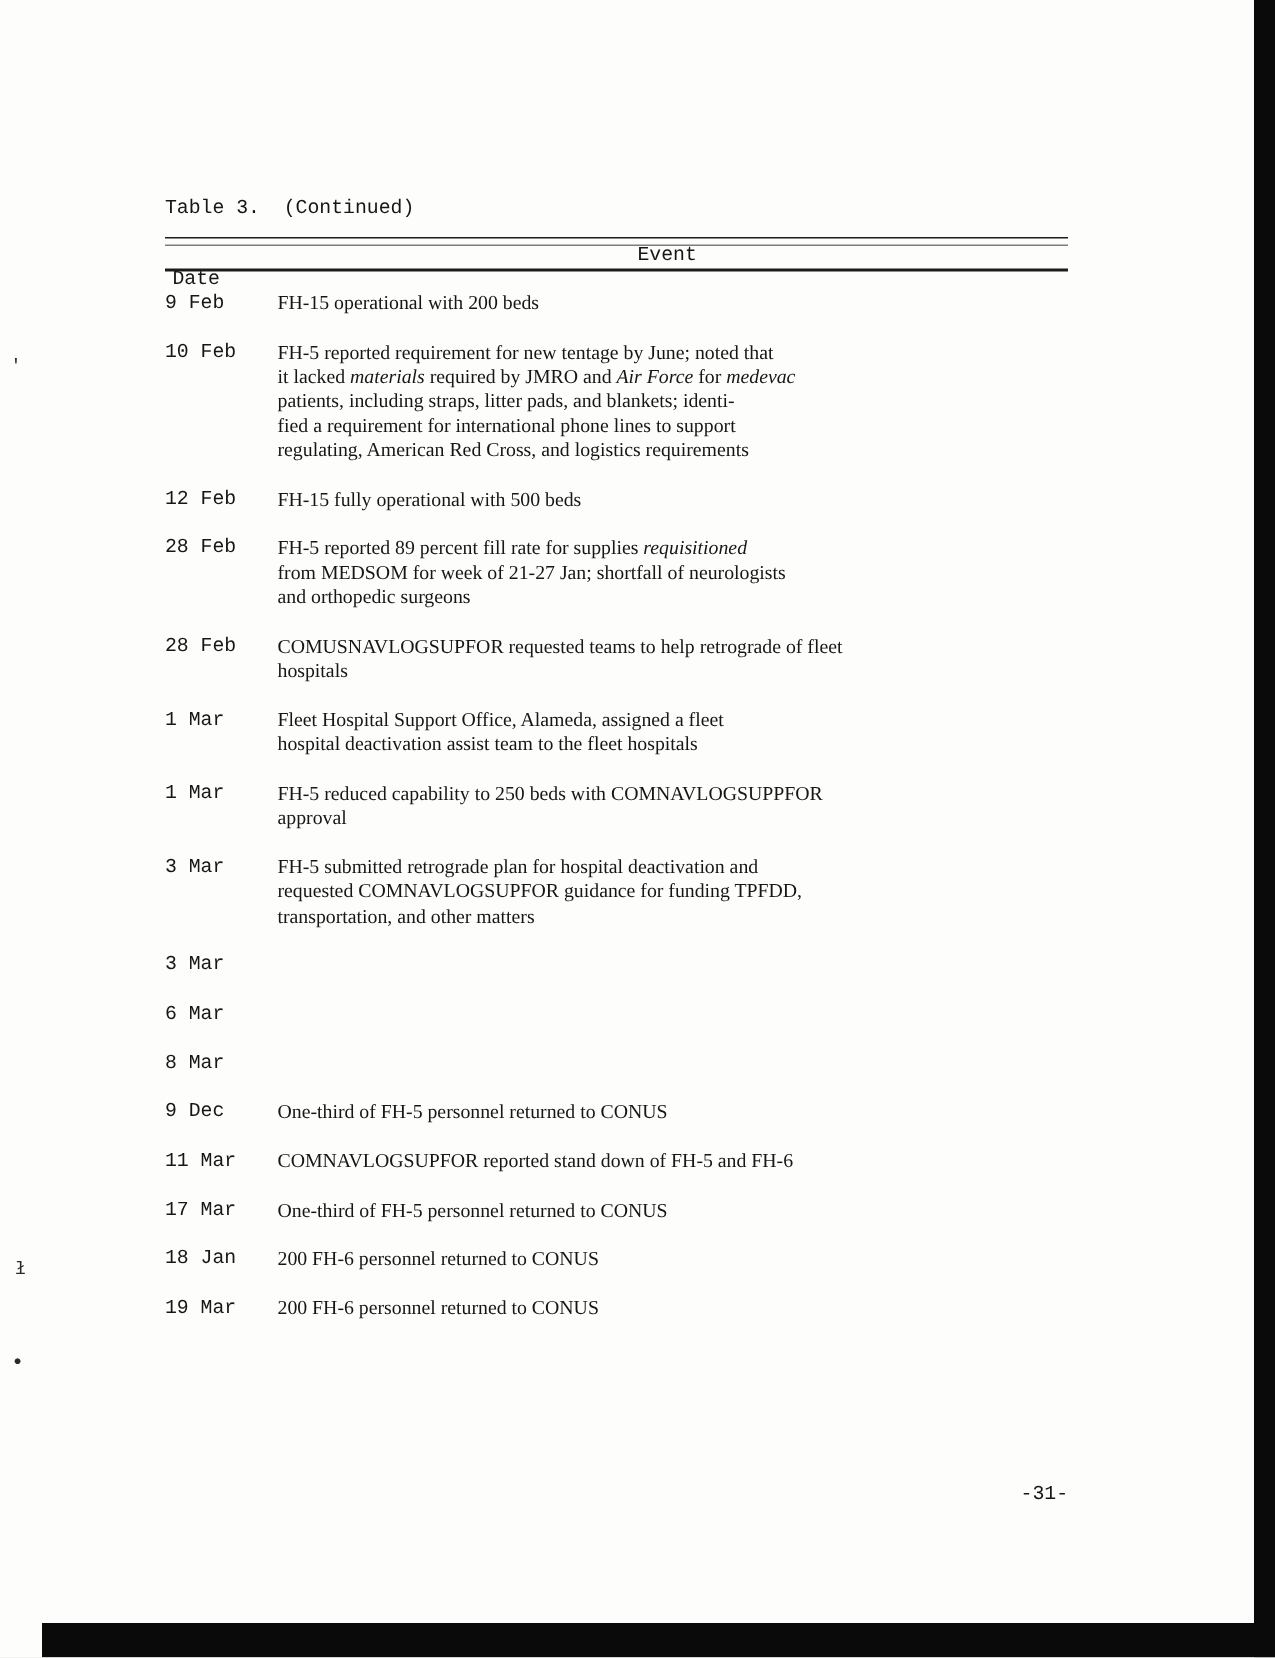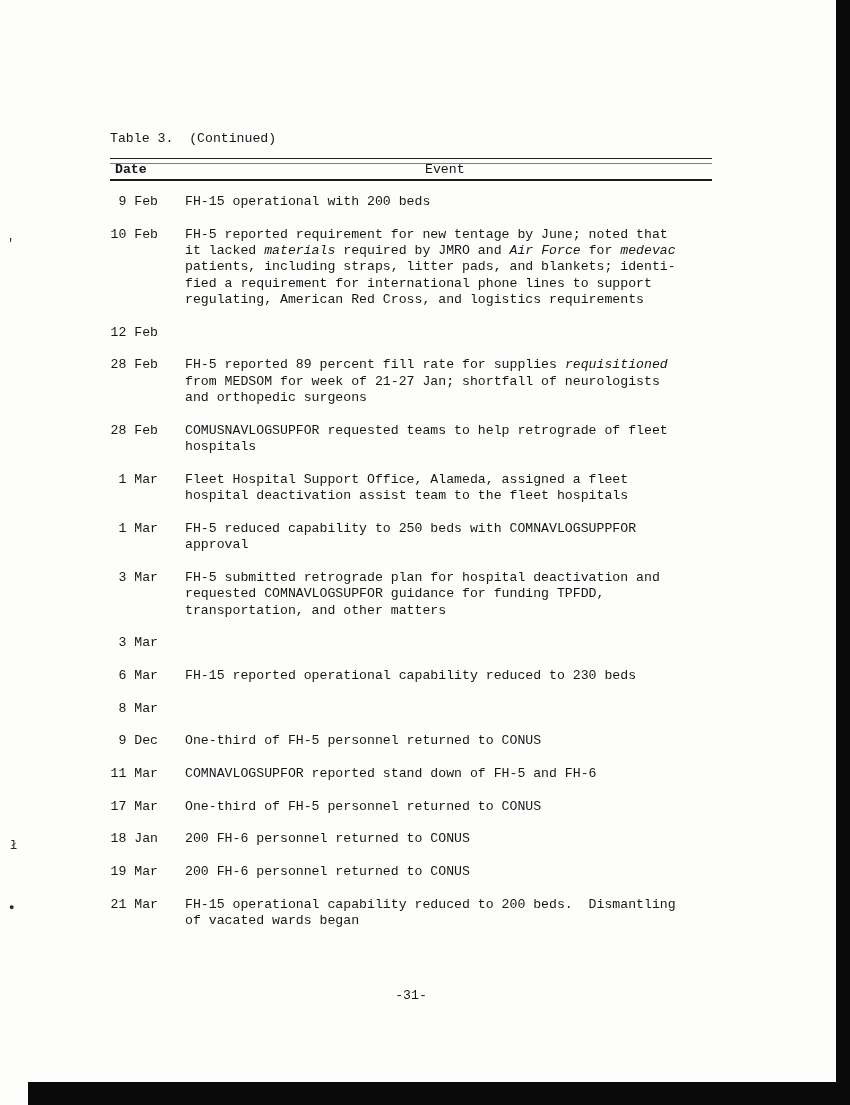--- a/index.html
+++ b/index.html
@@ -49,7 +49,7 @@
     left: 110px; top: 162px;
     width: 602px; height: 17px;
   }
-  .th-date { position: absolute; left: 5px; top: 0; font-weight: bold; }
+  .th-date { position: absolute; left: 5px; top: 16px; }
   .th-event { position: absolute; left: 315px; top: 0; }
   .table-body {
     position: absolute;

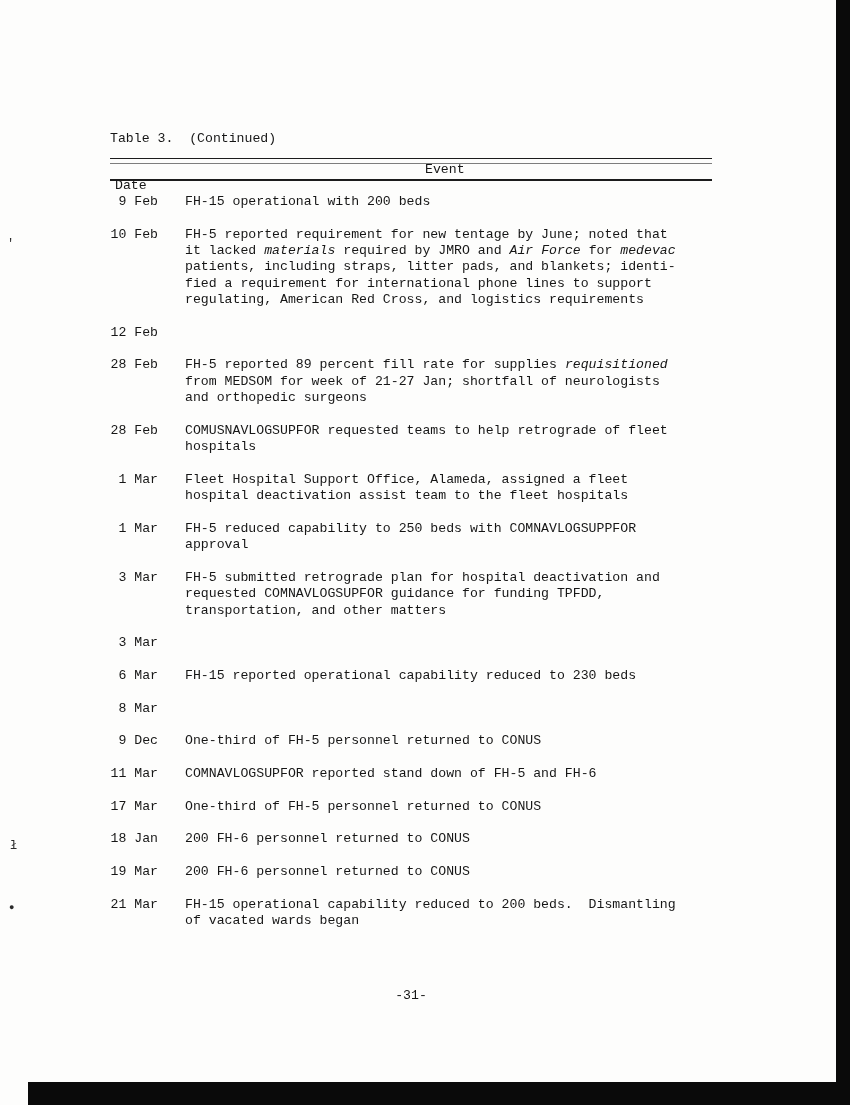--- a/index.html
+++ b/index.html
@@ -62,7 +62,6 @@
   }
   .row-date {
     flex: 0 0 48px;
-    text-align: right;
     white-space: pre;
   }
   .row-event {

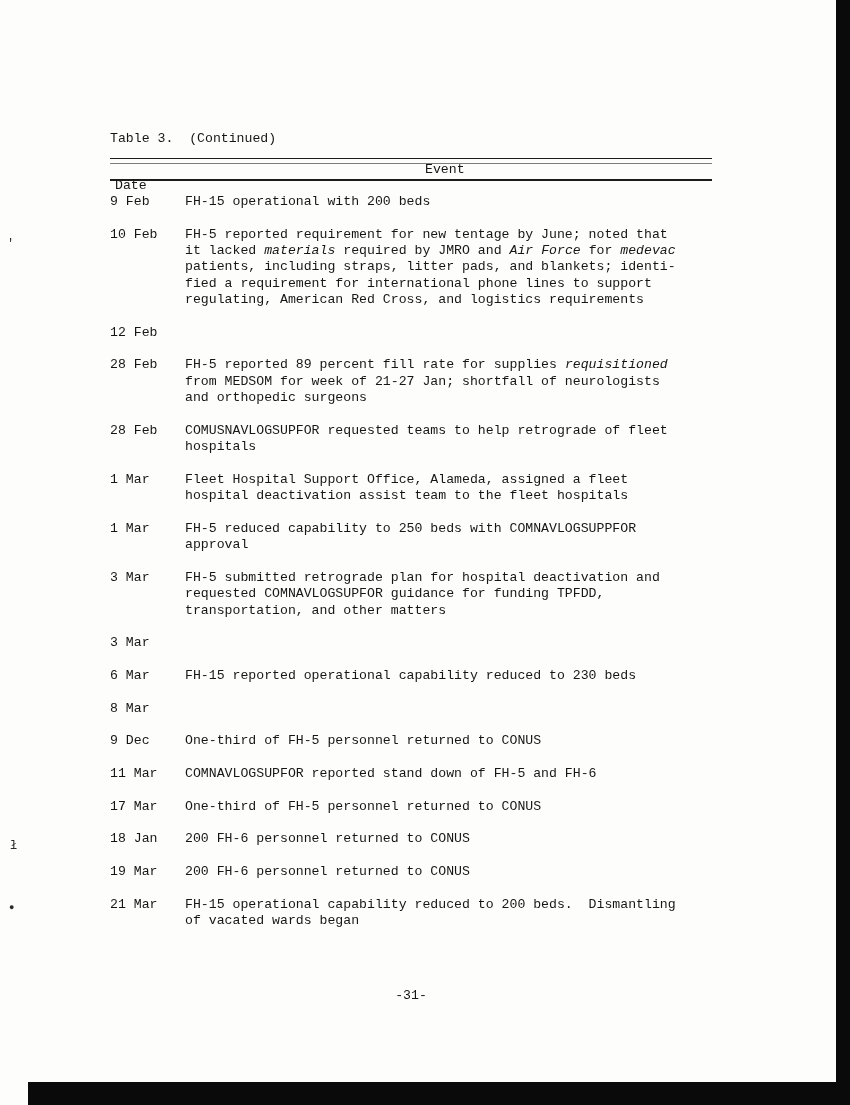--- a/index.html
+++ b/index.html
@@ -68,6 +68,7 @@
     margin-left: 27px;
     width: 540px;
     white-space: pre-wrap;
+    font-family: Liberation Serif, serif;
   }
   .page-number {
     position: absolute;

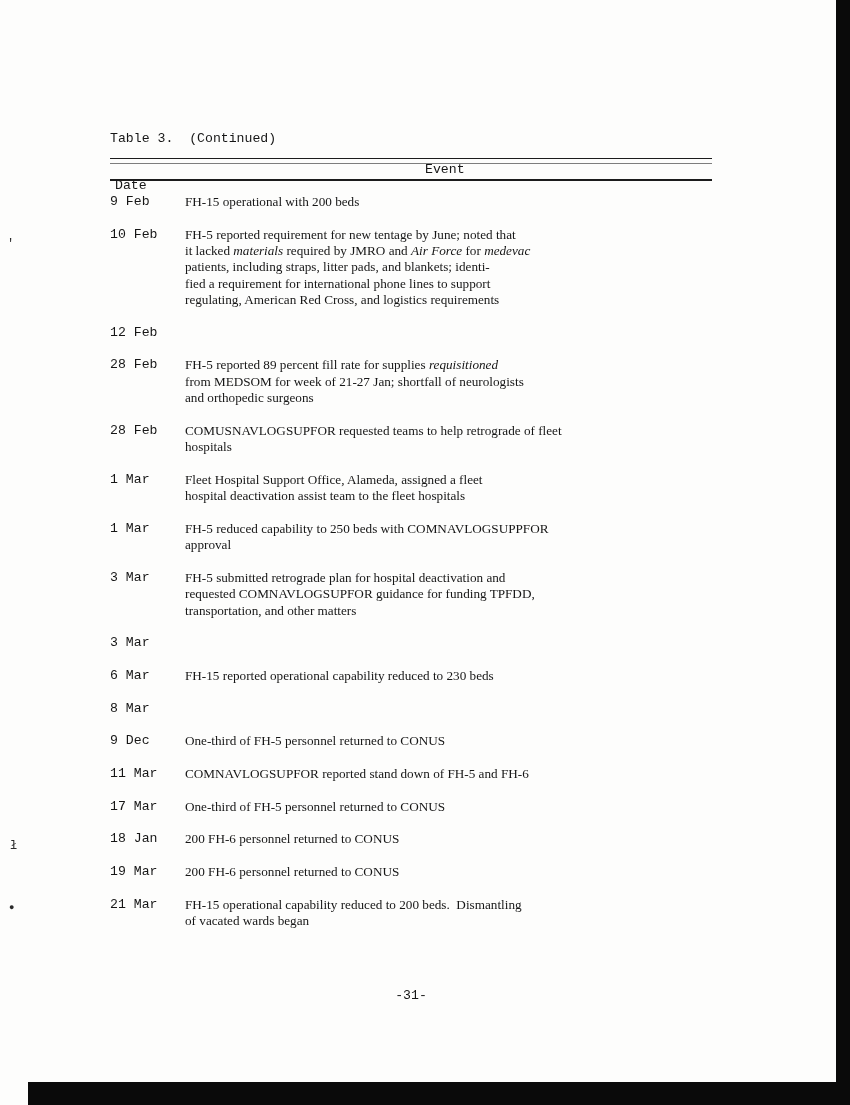--- a/index.html
+++ b/index.html
@@ -126,6 +126,7 @@
 
   <div class="row">
     <span class="row-date">12 Feb</span>
+    <span class="row-event">FH-15 fully operational with 500 beds</span>
   </div>
 
   <div class="row">

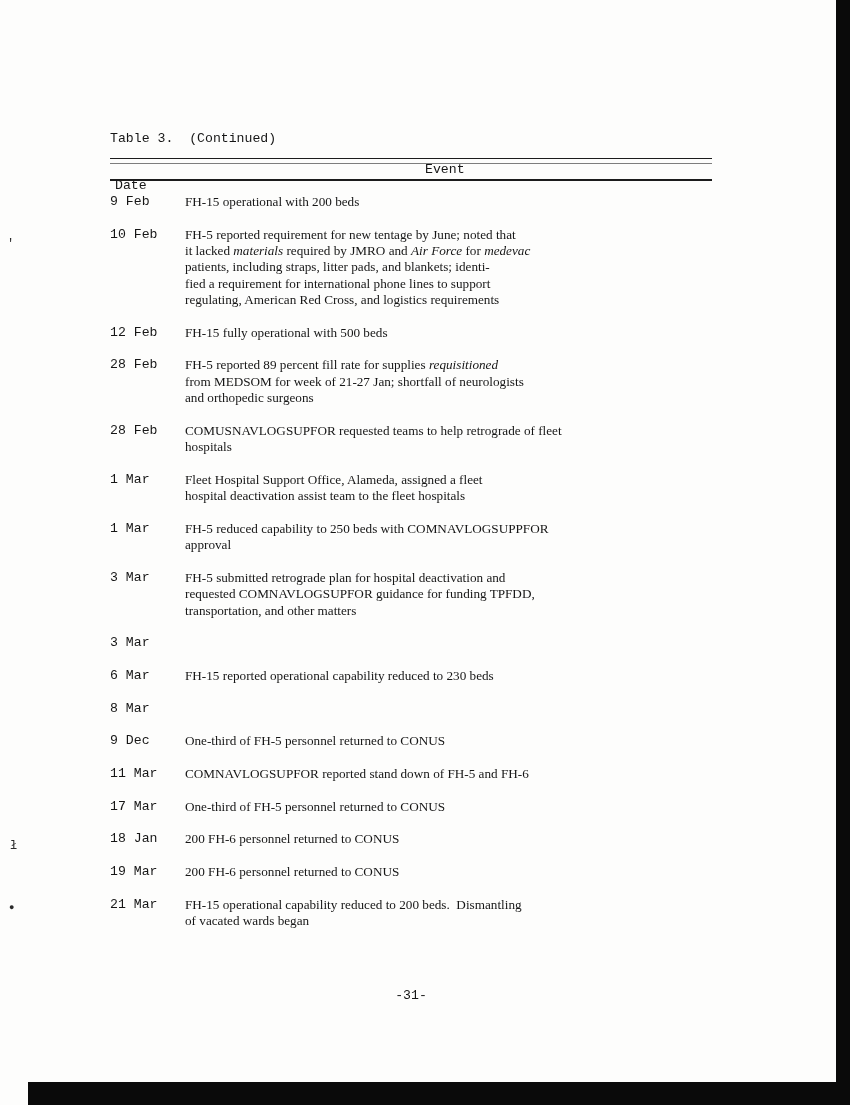--- a/index.html
+++ b/index.html
@@ -167,7 +167,6 @@
 
   <div class="row">
     <span class="row-date">6 Mar</span>
-    <span class="row-event">FH-15 reported operational capability reduced to 230 beds</span>
   </div>
 
   <div class="row">

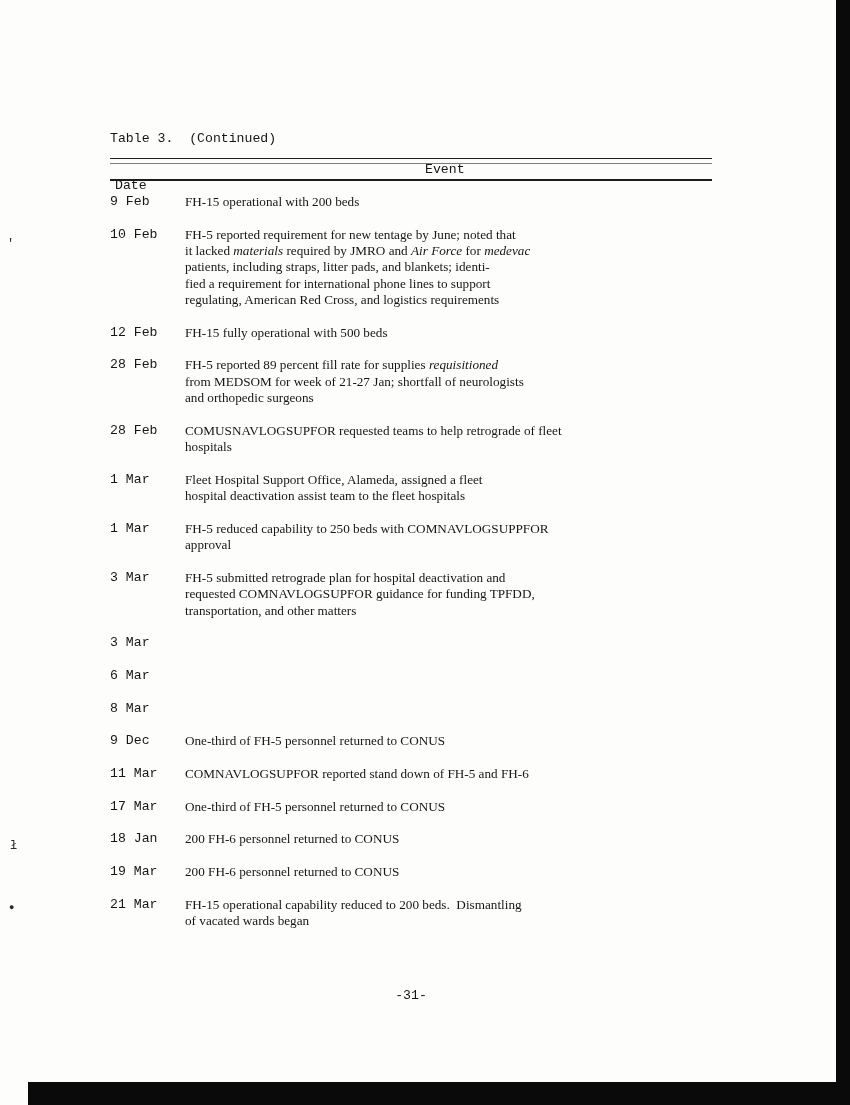--- a/index.html
+++ b/index.html
@@ -198,11 +198,6 @@
     <span class="row-event">200 FH-6 personnel returned to CONUS</span>
   </div>
 
-  <div class="row">
-    <span class="row-date">21 Mar</span>
-    <span class="row-event">FH-15 operational capability reduced to 200 beds.  Dismantling
-of vacated wards began</span>
-  </div>
 </div>
 
   <div class="page-number">-31-</div>

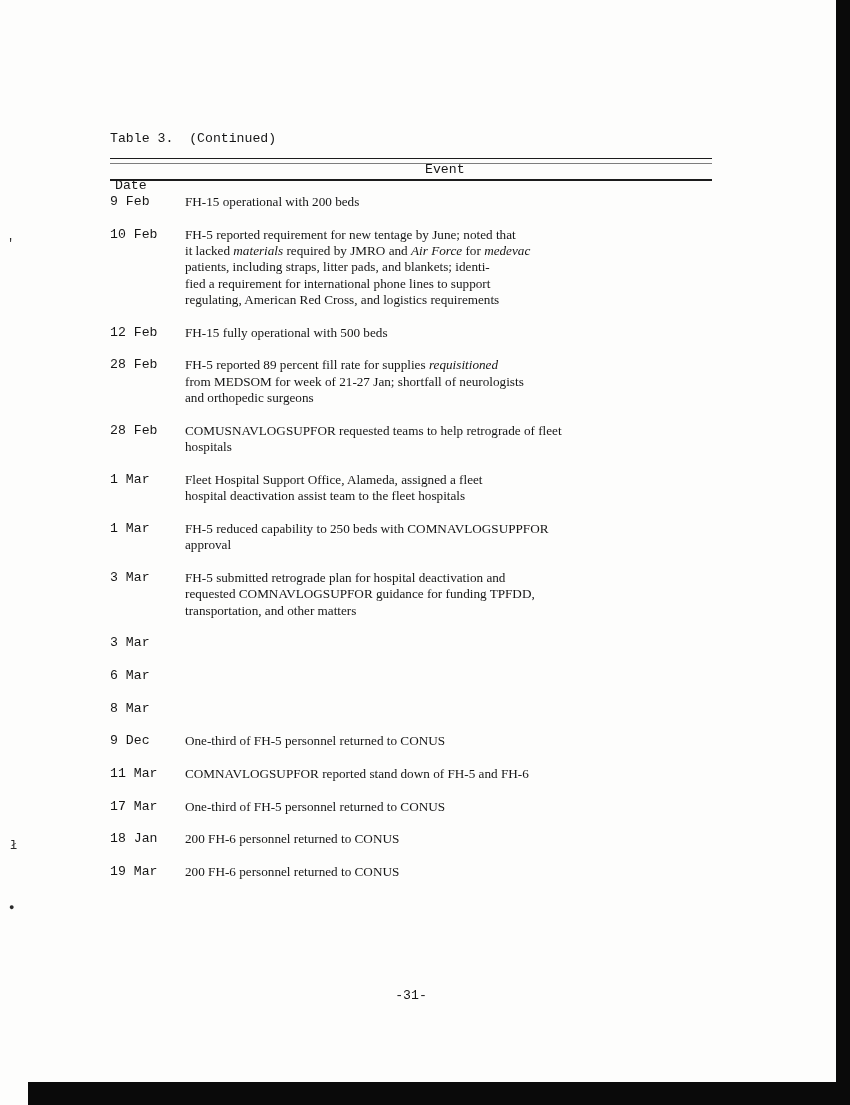--- a/index.html
+++ b/index.html
@@ -74,7 +74,7 @@
     position: absolute;
     left: 110px; top: 988px;
     width: 602px;
-    text-align: center;
+    text-align: right;
   }
   .margin-mark {
     position: absolute;

